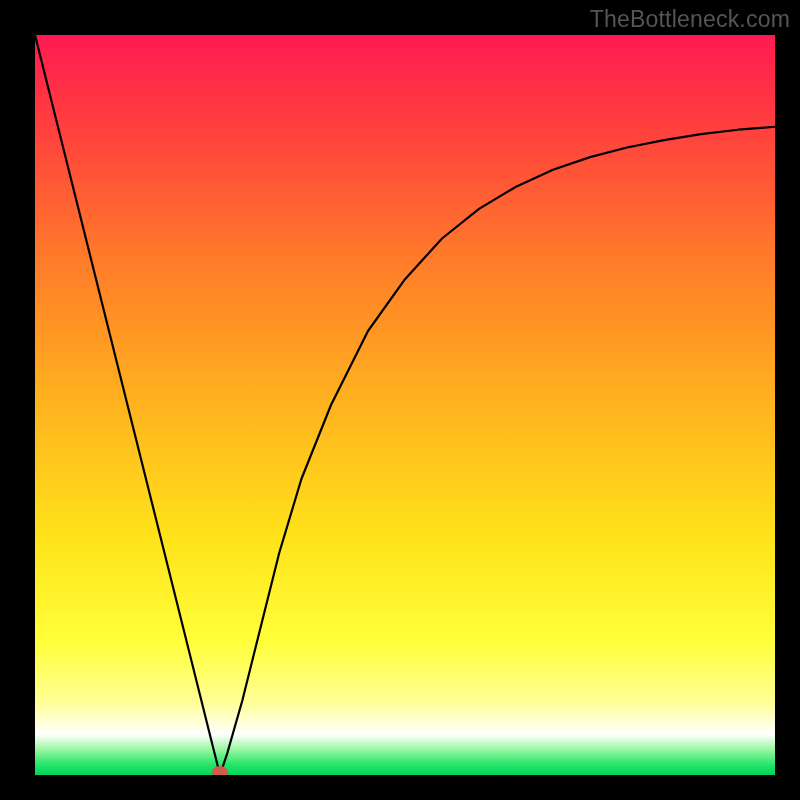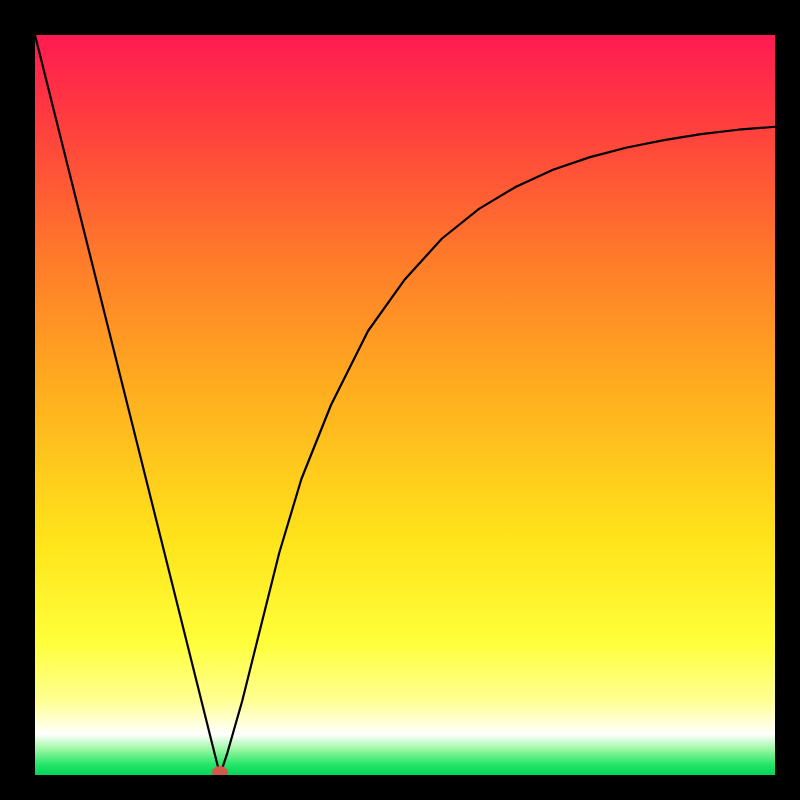--- a/index.html
+++ b/index.html
@@ -41,6 +41,7 @@
 <body>
 
 <div class="outer">
+  <div class="watermark">TheBottleneck.com</div>
   <div class="plot">
     <svg id="chart-svg" width="740" height="740" viewBox="0 0 740 740">
       <defs>

